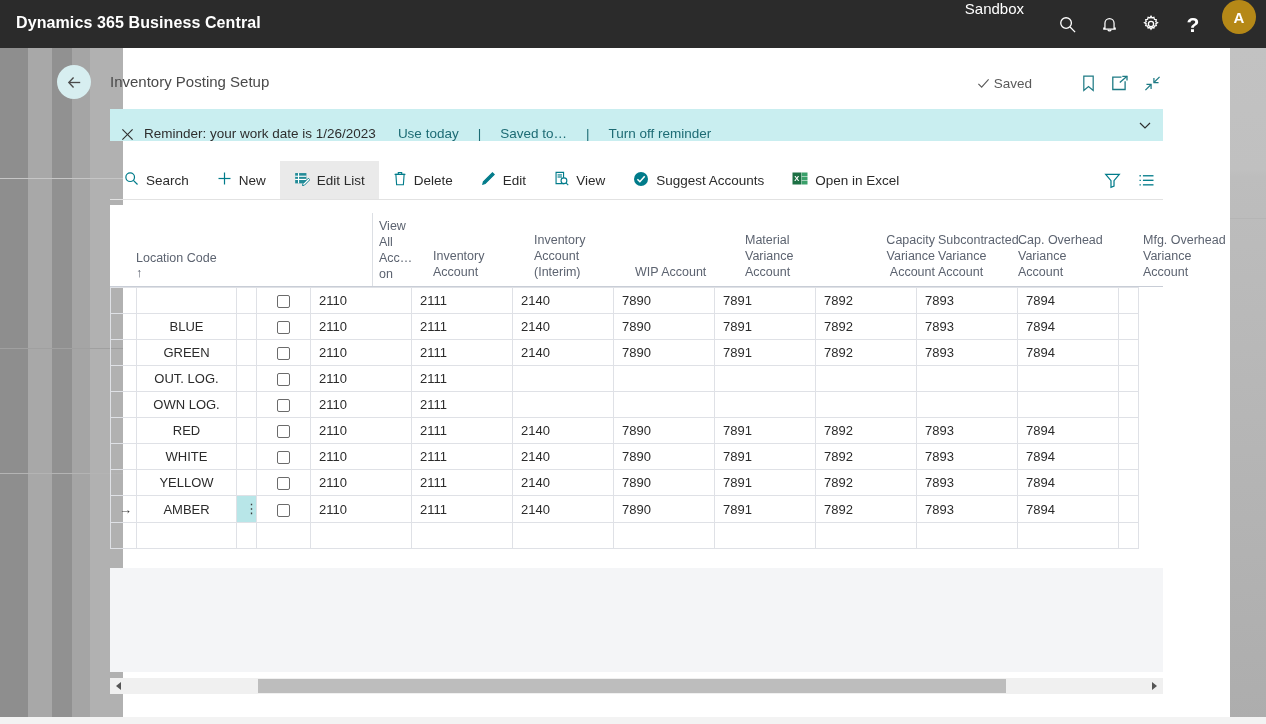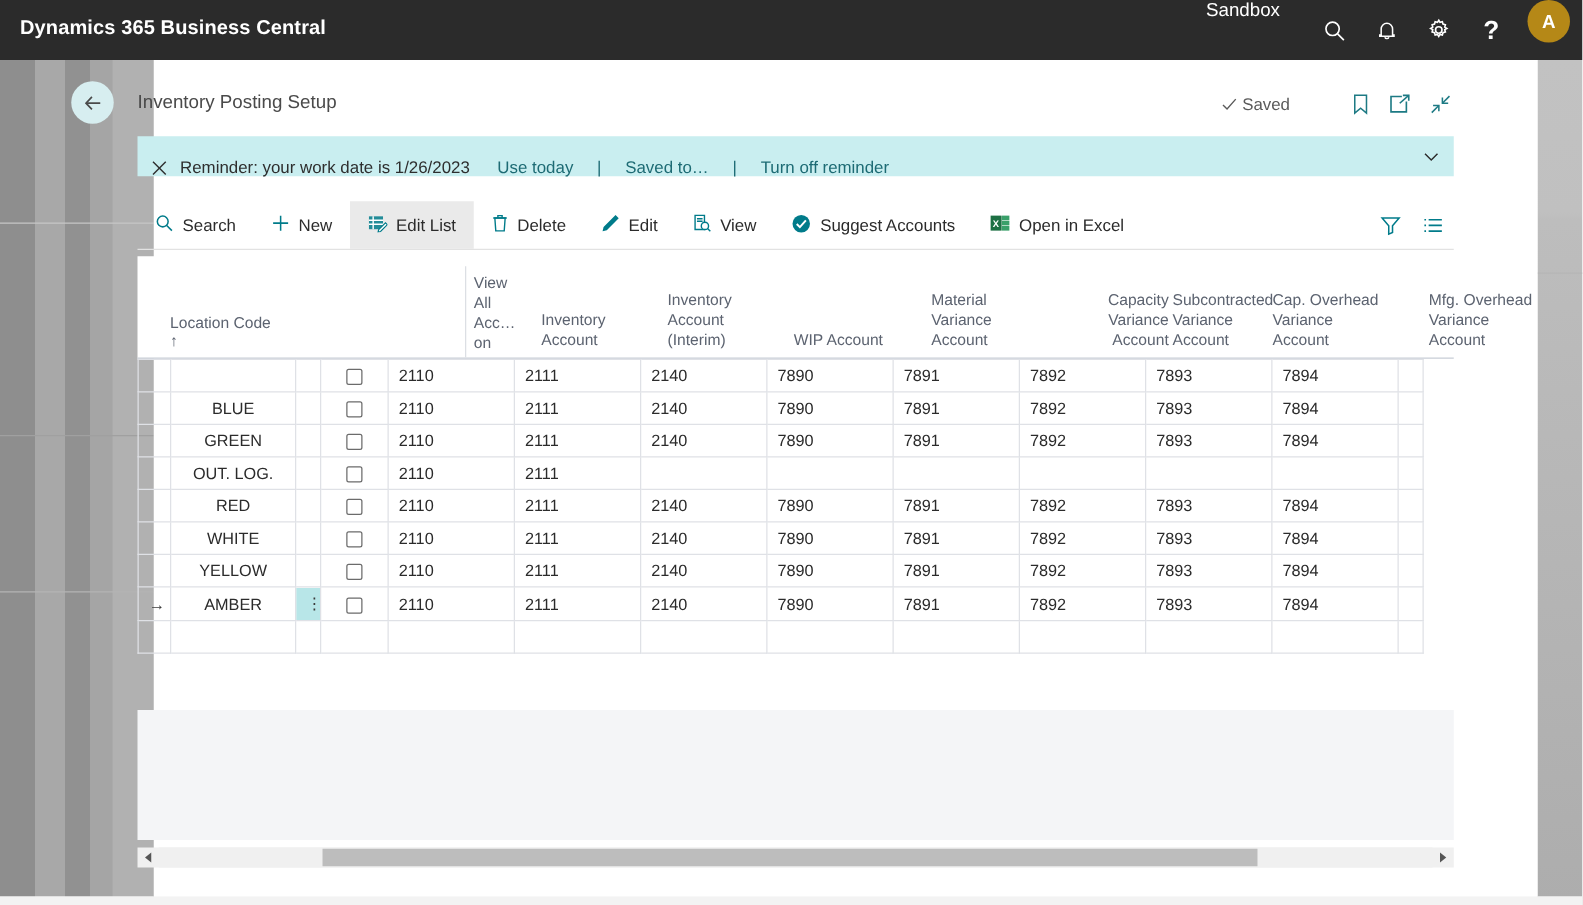--- a/index.html
+++ b/index.html
@@ -482,6 +482,21 @@
           </tr>
           <tr>
             <td class="c-ind"></td>
+            <td class="c-loc">OWN LOG.</td>
+            <td class="c-dots"></td>
+            <td class="c-chk"><span class="chkbox"></span></td>
+            <td class="c-acct">2110</td>
+            <td class="c-acct">2111</td>
+            <td class="c-wip"></td>
+            <td class="c-var"></td>
+            <td class="c-var"></td>
+            <td class="c-var"></td>
+            <td class="c-var"></td>
+            <td class="c-var"></td>
+            <td class="c-tail"></td>
+          </tr>
+          <tr>
+            <td class="c-ind"></td>
             <td class="c-loc">RED</td>
             <td class="c-dots"></td>
             <td class="c-chk"><span class="chkbox"></span></td>

